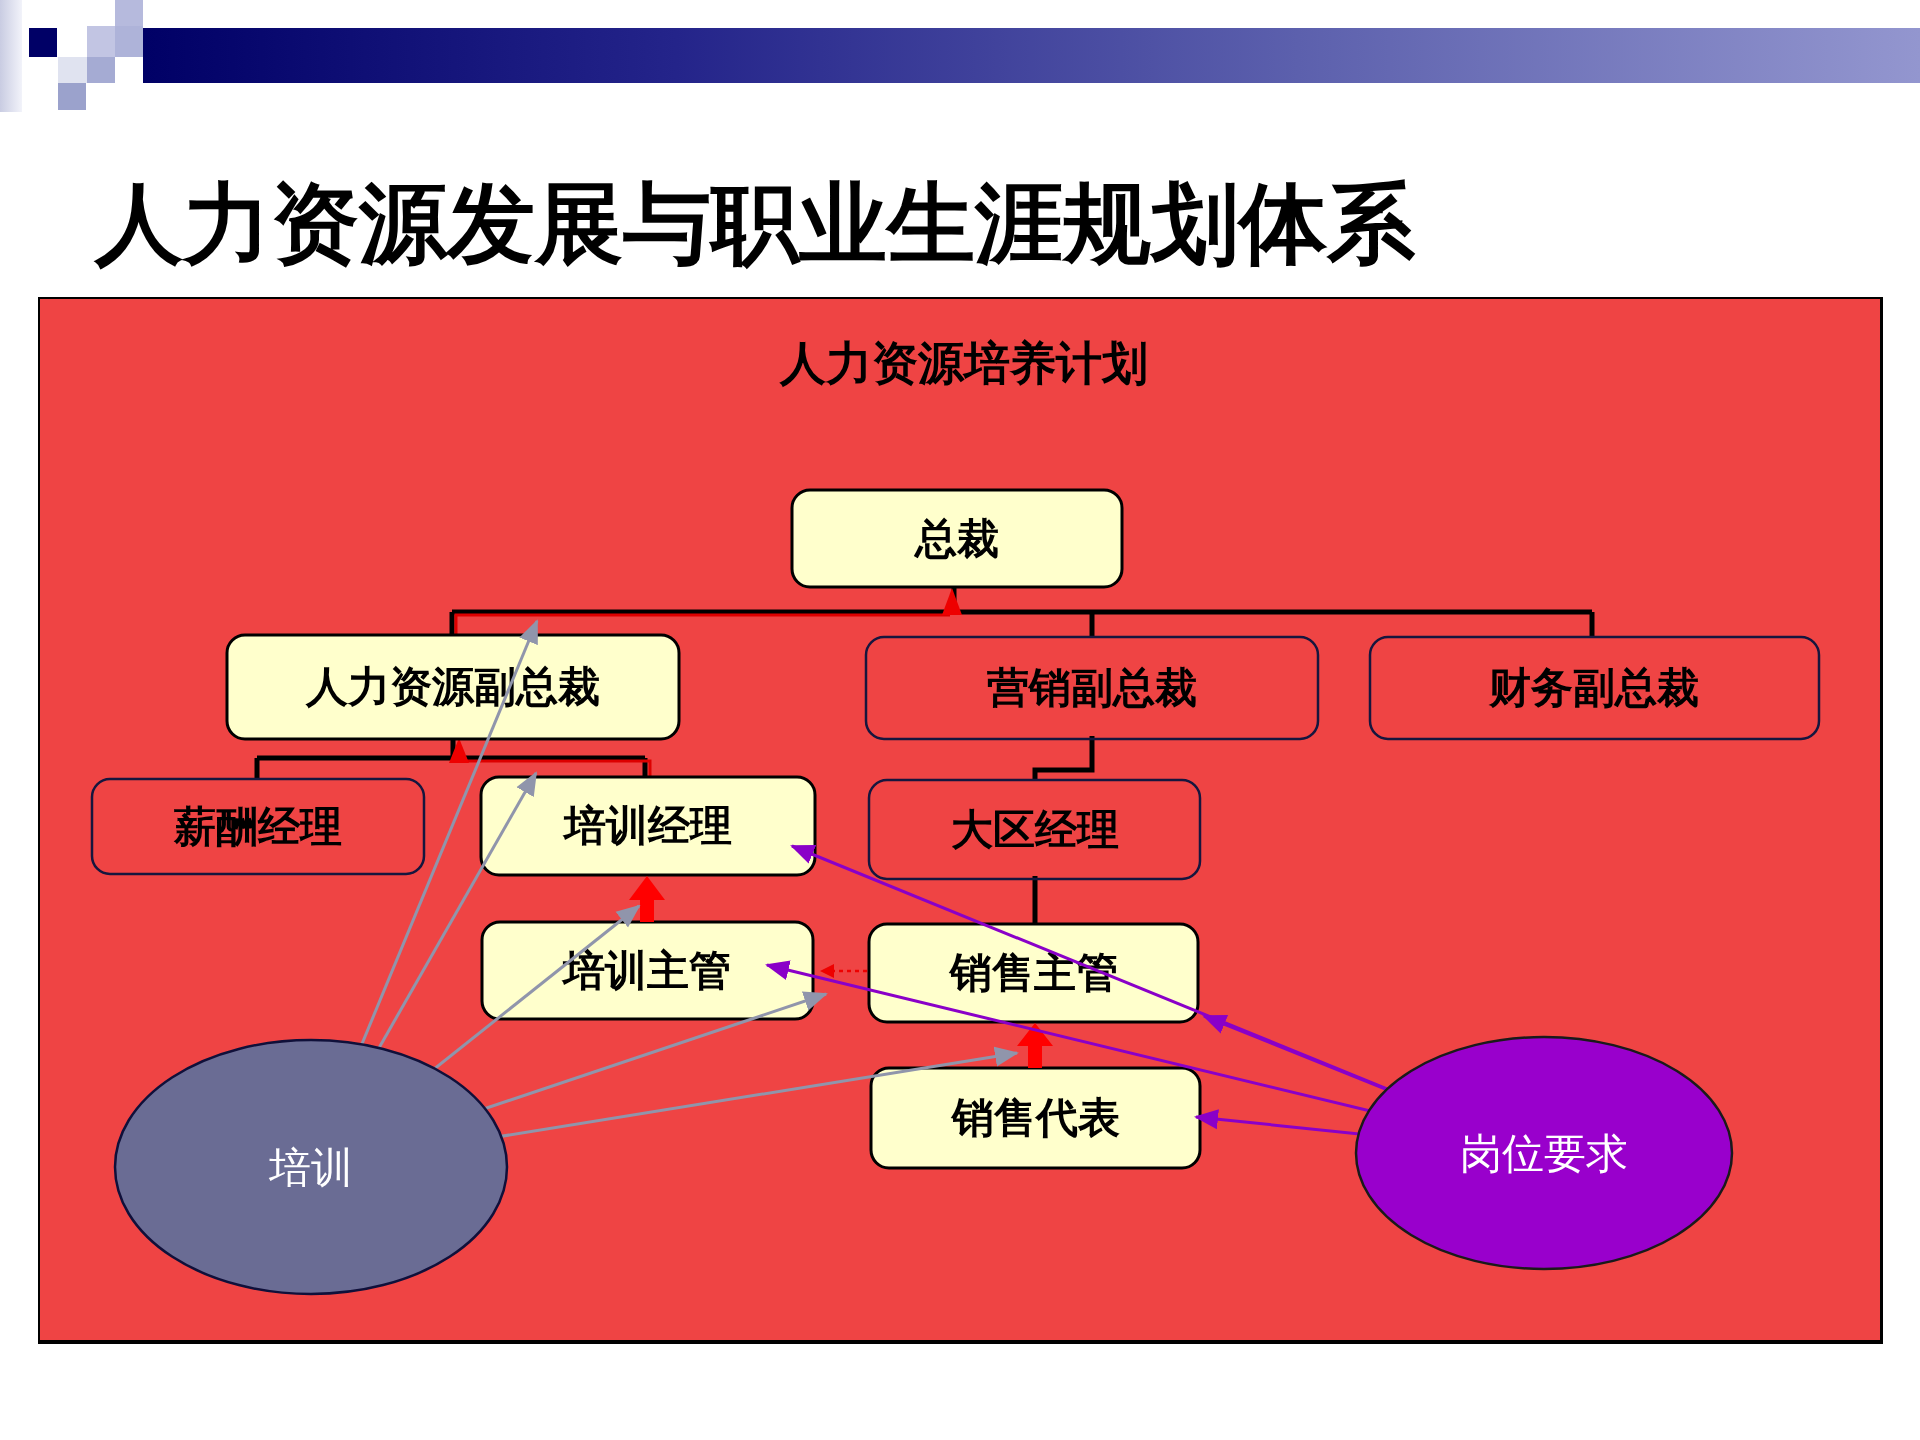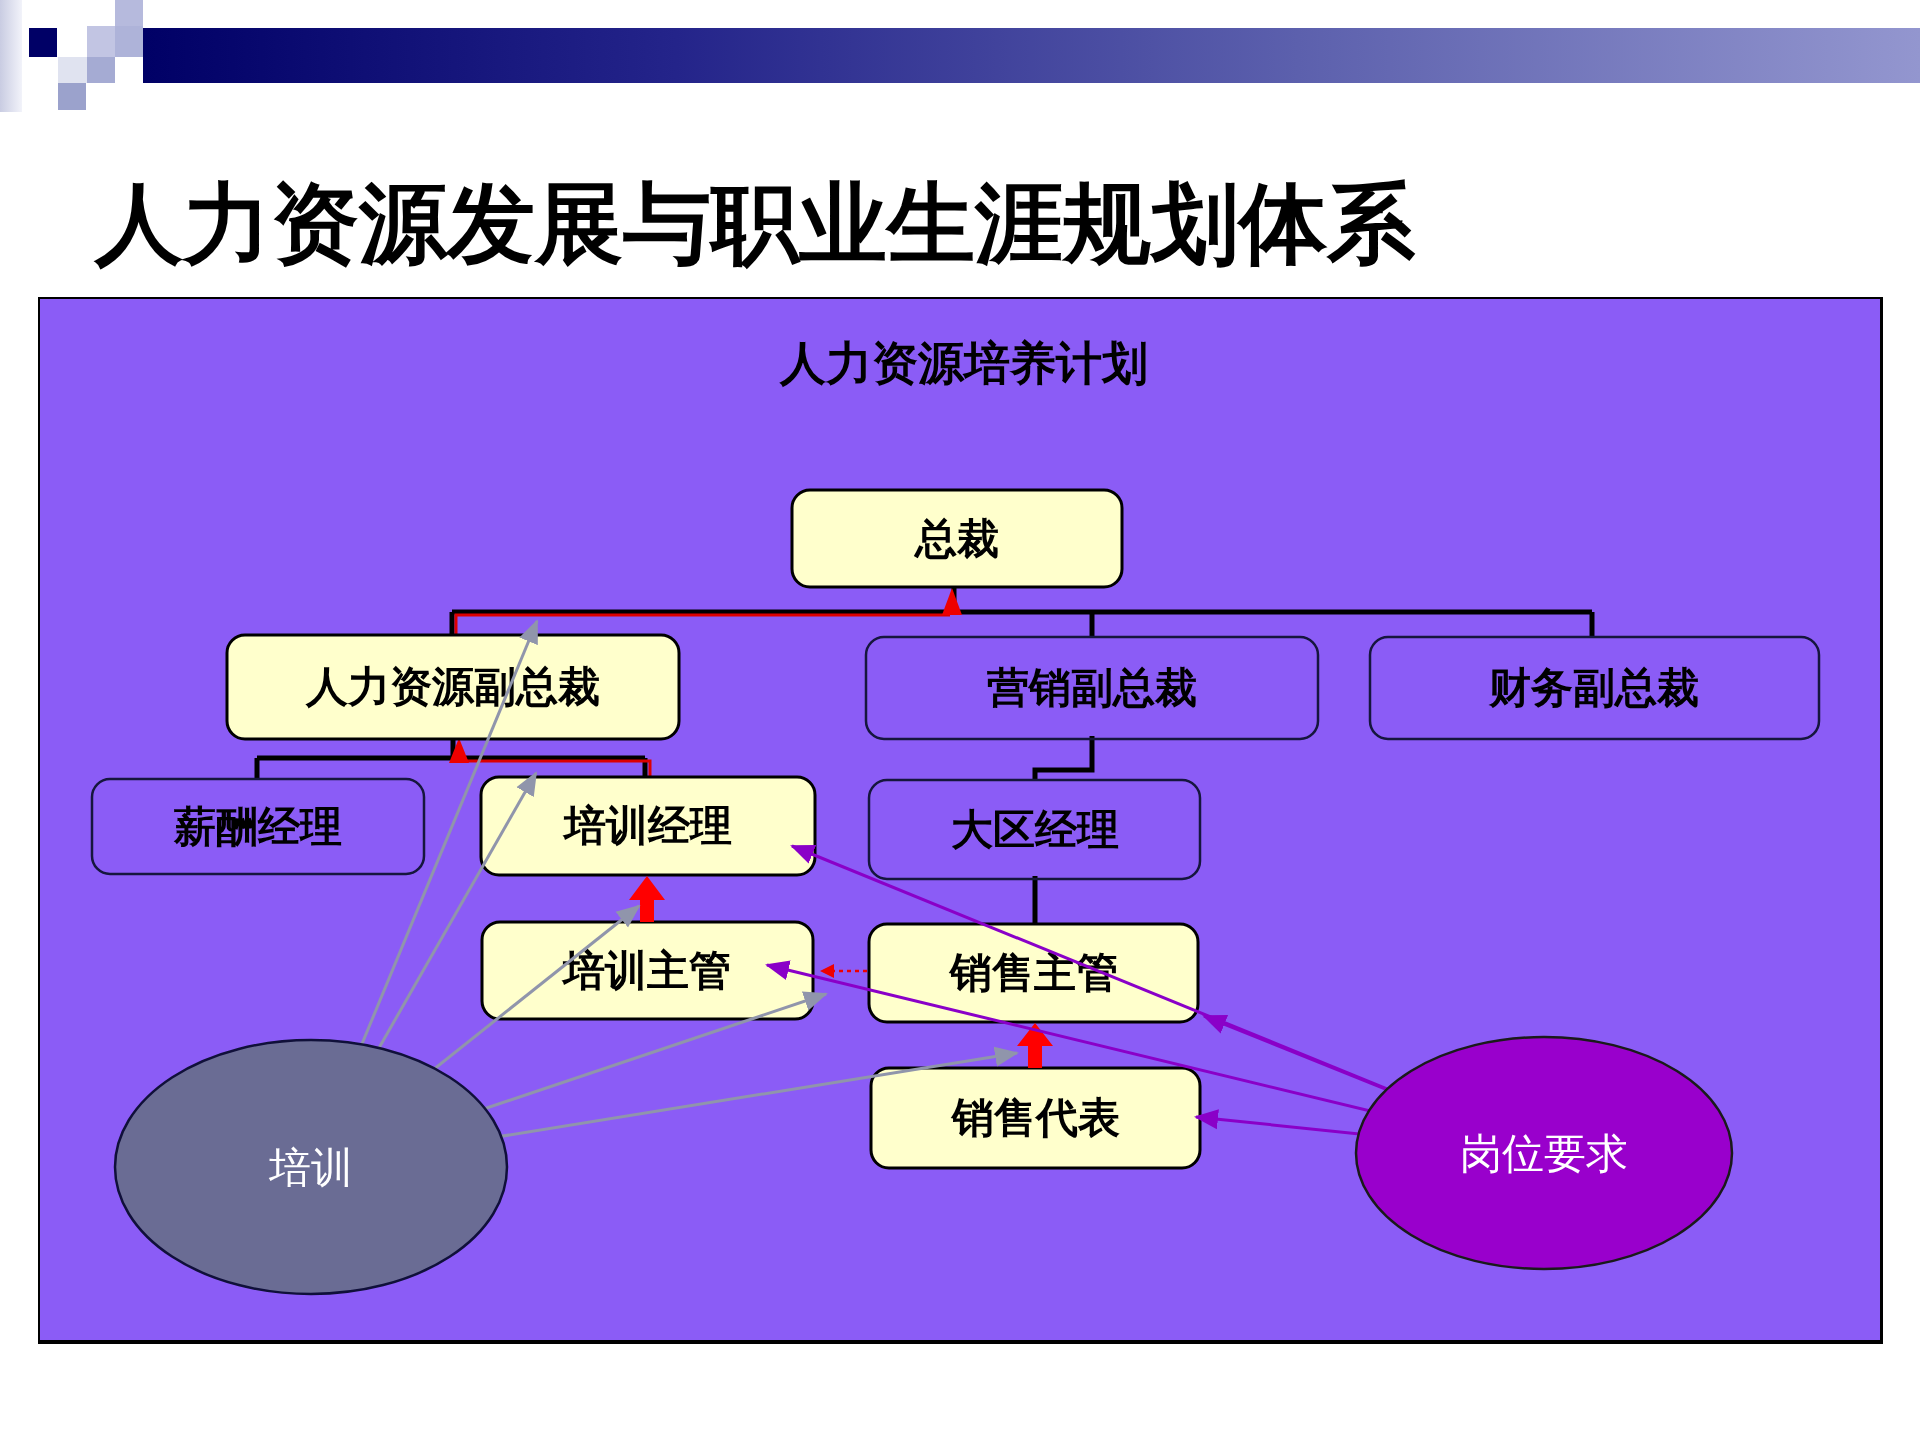--- a/index.html
+++ b/index.html
@@ -30,7 +30,7 @@
   
   .panel{
     position:absolute;left:38px;top:297px;width:1840px;height:1041px;
-    background:#8b5cf6;border:2px solid #000;border-right-width:3px;border-bottom-width:4px;
+    background:#ef4444;border:2px solid #000;border-right-width:3px;border-bottom-width:4px;
     box-sizing:content-box;
   }
   .panel svg{position:absolute;left:0;top:0;}

